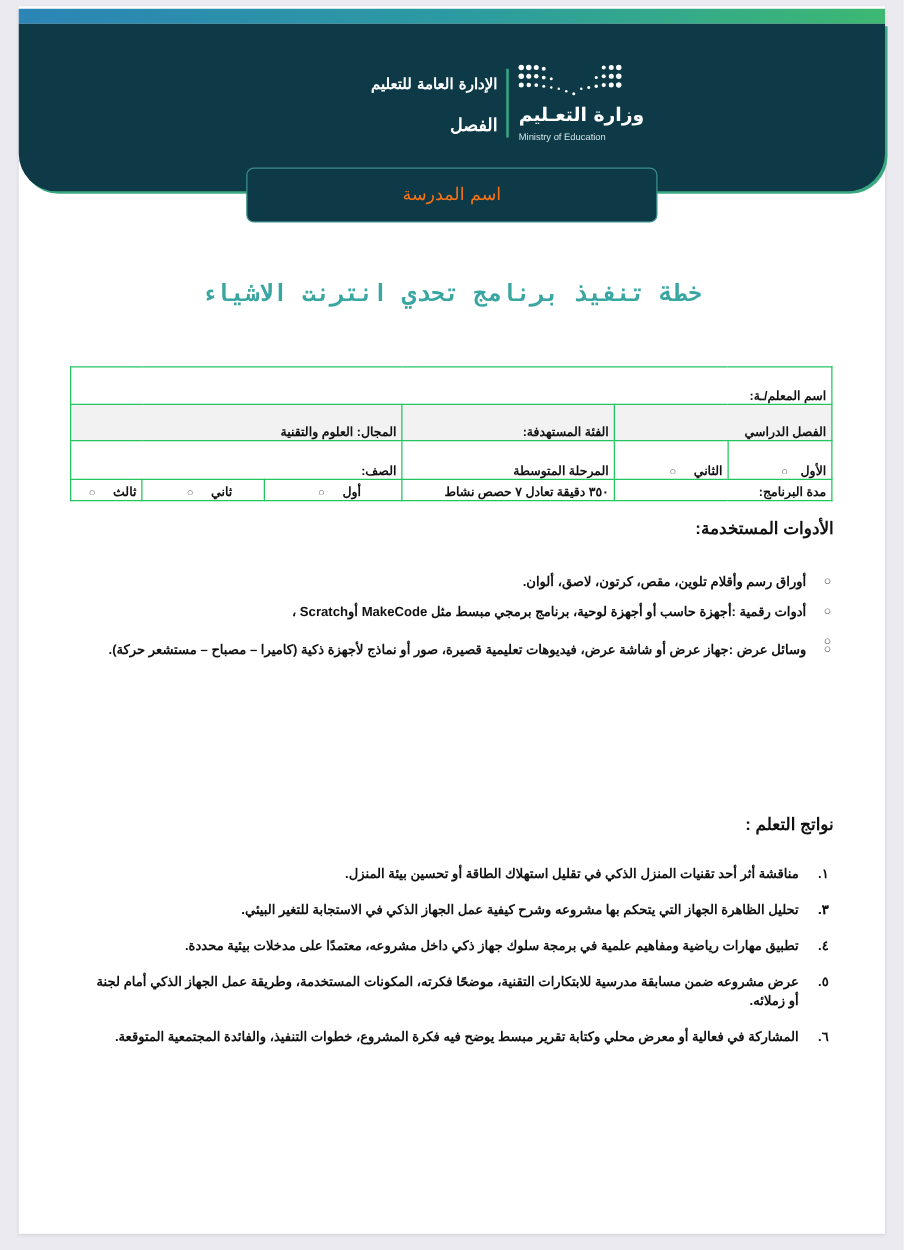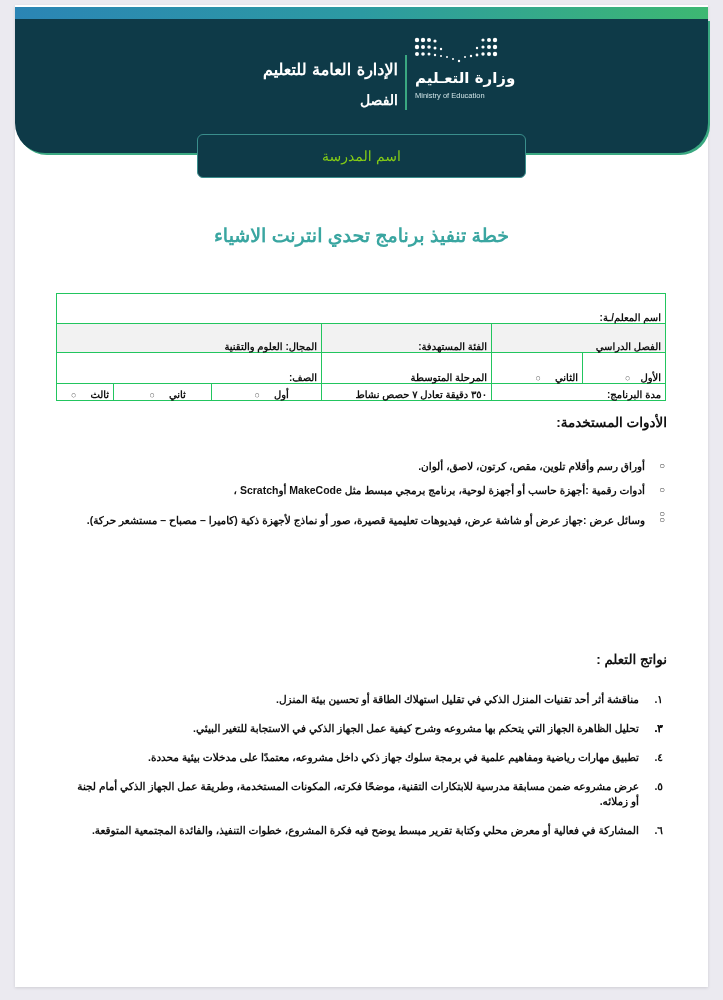--- a/index.html
+++ b/index.html
@@ -36,7 +36,7 @@
     font-family:"Liberation Sans", sans-serif; direction:ltr; white-space:nowrap;
   }
   .admin1 {
-    position:absolute; right:325px; top:60px; color:#fff; font-size:16px; font-weight:bold;
+    position:absolute; right:325px; top:60px; color:#fff; font-size:12px; font-weight:bold;
     font-family:"DejaVu Serif", serif; white-space:nowrap;
   }
   .admin2 {

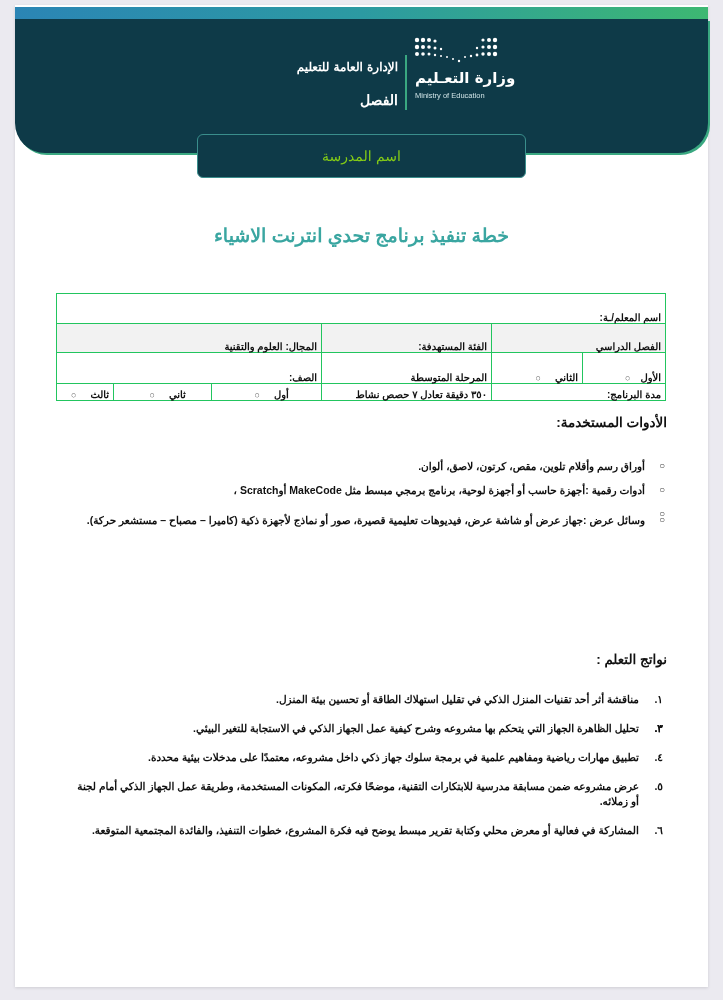--- a/index.html
+++ b/index.html
@@ -21,7 +21,7 @@
     box-shadow:2px 2px 0 #3aa881;
   }
   .logo {
-    position:absolute; left:413px; top:36px; width:90px; height:70px;
+    position:absolute; left:413px; top:50px; width:90px; height:70px;
   }
   .logo-divider {
     position:absolute; left:405px; top:55px; width:2px; height:55px; background:#3aa881;

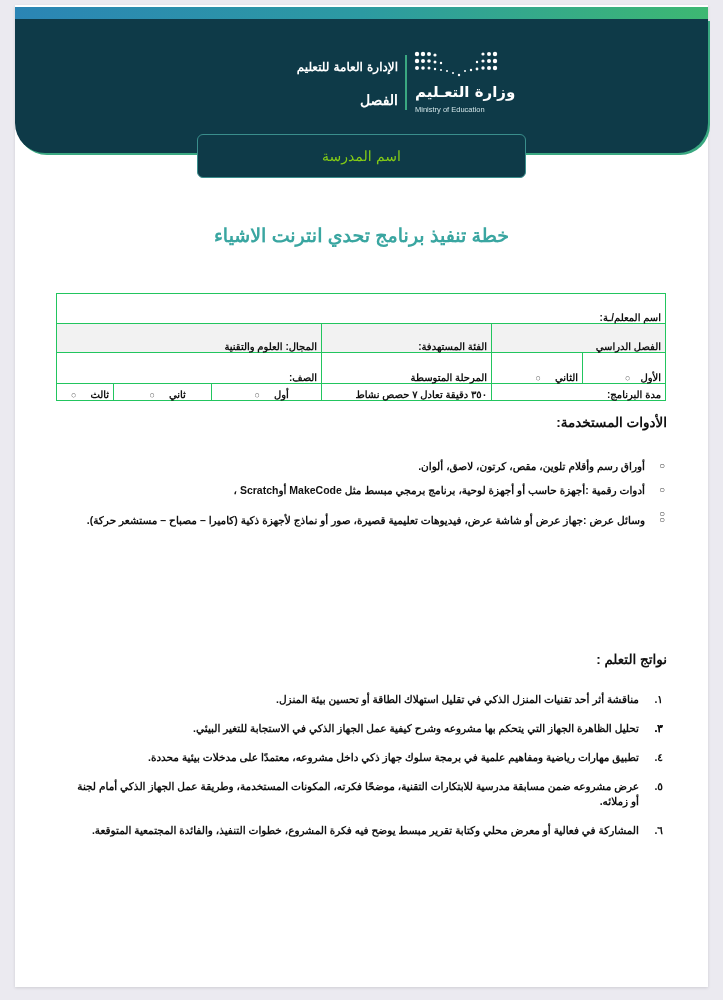--- a/index.html
+++ b/index.html
@@ -46,7 +46,7 @@
   .school-box {
     position:absolute; left:197px; top:134px; width:327px; height:42px;
     background:#0e3a48; border:1px solid #3a8e8c; border-radius:6px;
-    color:#84cc16; font-size:14px; text-align:center; line-height:42px;
+    color:#f97316; font-size:14px; text-align:center; line-height:42px;
     font-family:"DejaVu Serif", serif;
   }
   .title {

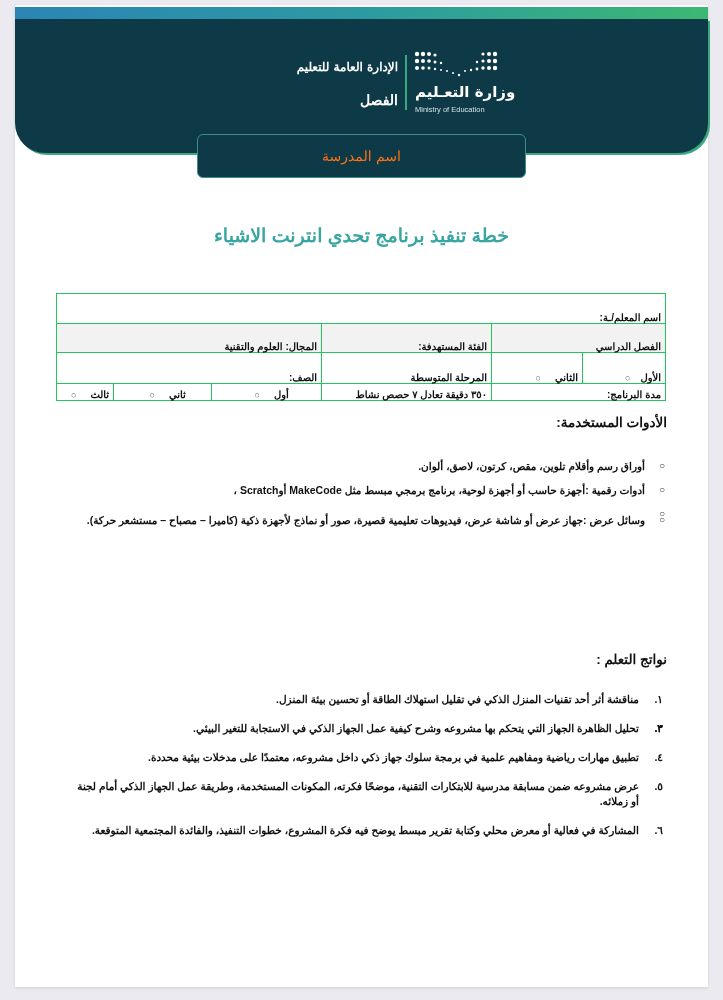--- a/index.html
+++ b/index.html
@@ -51,7 +51,7 @@
   }
   .title {
     position:absolute; left:100px; top:224px; width:523px; text-align:center;
-    color:#3aa6a1; font-size:19px; font-weight:bold; font-family:Liberation Sans, sans-serif;
+    color:#3aa6a1; font-size:19px; font-weight:bold; font-family:Liberation Mono, monospace;
   }
   table.info {
     position:absolute; left:56px; top:293px; width:610px; border-collapse:collapse;

